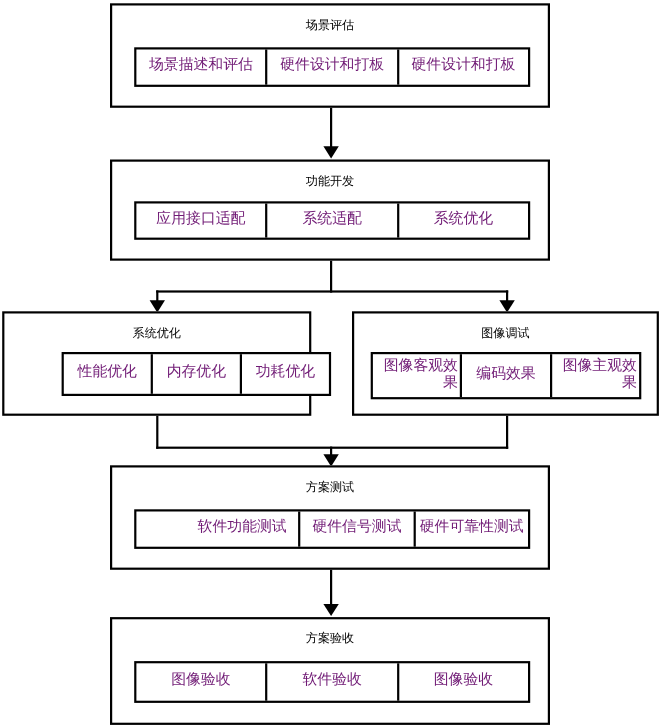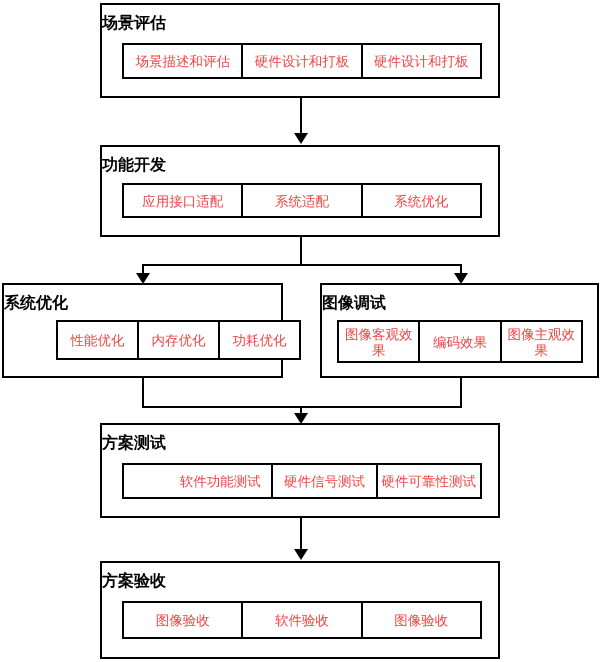--- a/index.html
+++ b/index.html
@@ -28,11 +28,11 @@
     left: 0;
     right: 0;
     top: 8px;
-    font-size: 16px;
+    text-align: center;
+    font-size: 11px;
     line-height: 20px;
     color: #000000;
     white-space: nowrap;
-    font-weight: bold;
   }
   .cell-row {
     position: absolute;

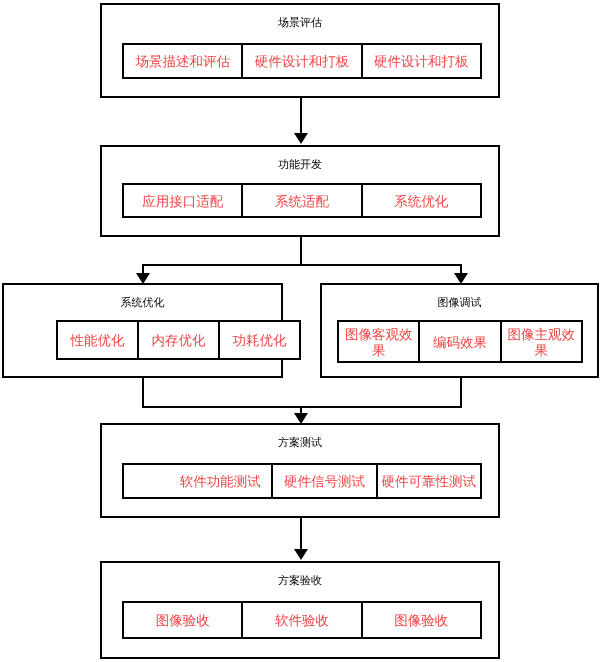--- a/index.html
+++ b/index.html
@@ -48,11 +48,12 @@
     display: flex;
     align-items: center;
     justify-content: center;
-    text-align: center;
+    text-align: right;
     font-size: 13.5px;
     line-height: 16px;
-    color: #ef4444;
+    color: #701a75;
     padding: 0 2px;
+    font-family: Liberation Mono, monospace;
   }
   .cell:last-child {
     border-right: none;

